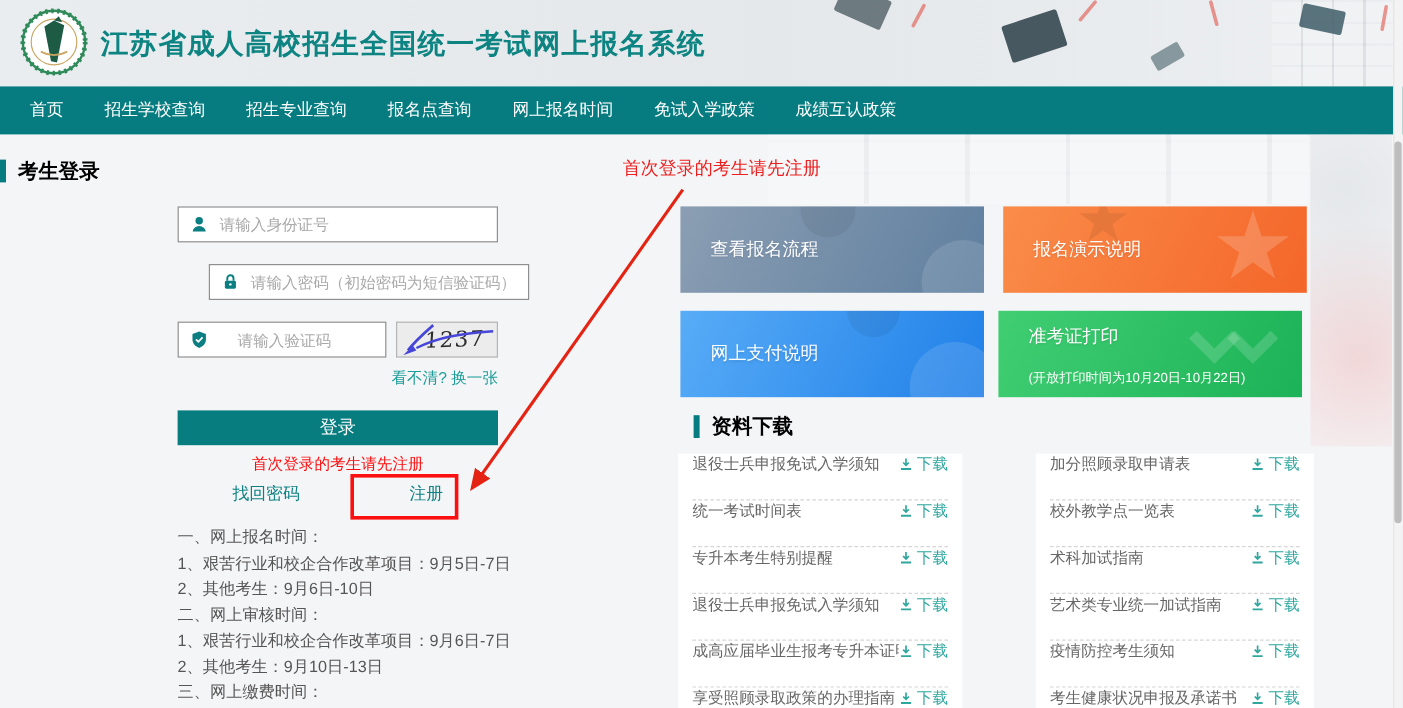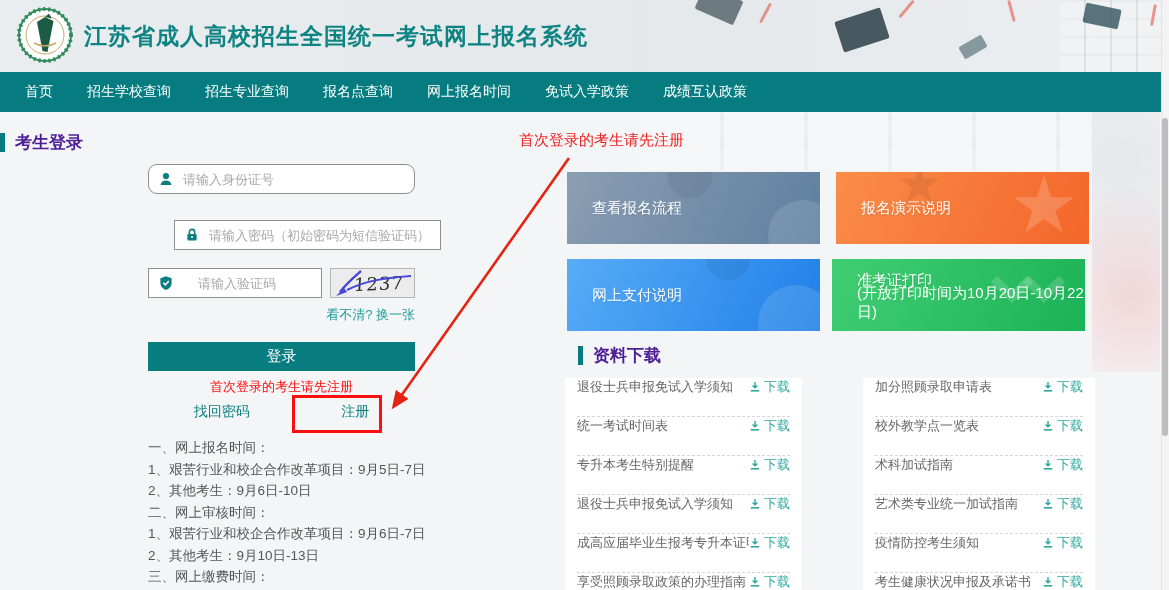--- a/index.html
+++ b/index.html
@@ -48,7 +48,7 @@
 
   
   .sec-title { position:absolute; display:flex; align-items:center; gap:10px;
-               font-size:17px; font-weight:bold; color:#4c1d95; }
+               font-size:17px; font-weight:bold; color:#000000; }
   .sec-title .bar { width:5px; height:19px; background:#077c80; }
 
   

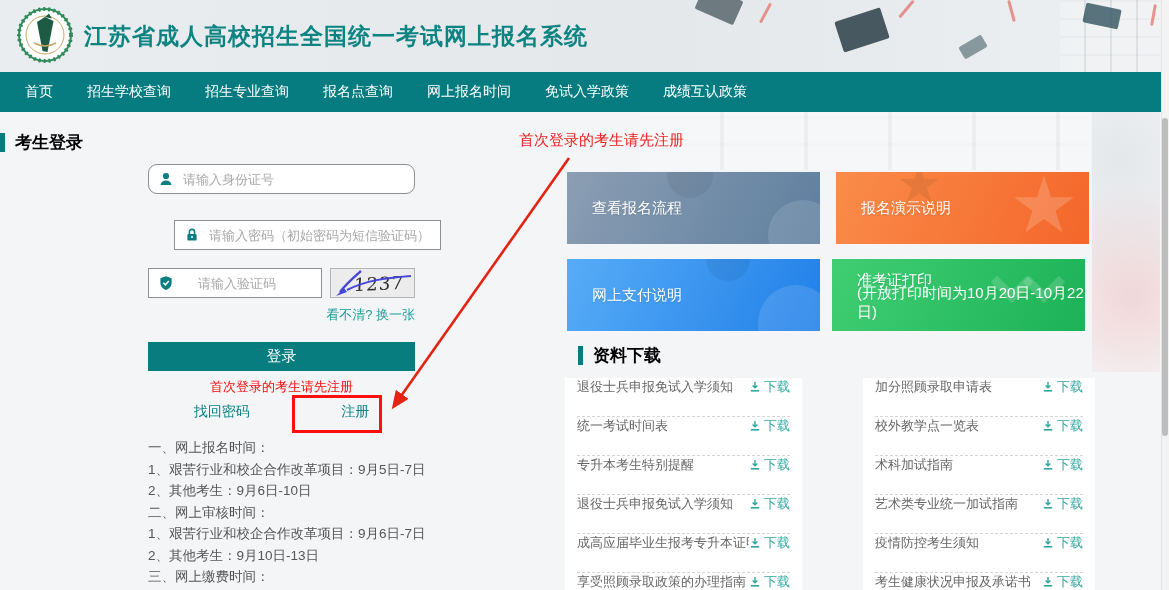--- a/index.html
+++ b/index.html
@@ -165,7 +165,7 @@
     <span>考生登录</span>
   </div>
 
-  <div class="field" style="top:164px;border-radius:9px;">
+  <div class="field" style="top:172px;">
     <svg width="16" height="16" viewBox="0 0 16 16">
       <circle cx="8" cy="5" r="3.1" fill="#0b7e81"></circle>
       <path d="M2.6 14 a5.4 4.6 0 0 1 10.8 0 z" fill="#0b7e81"></path>

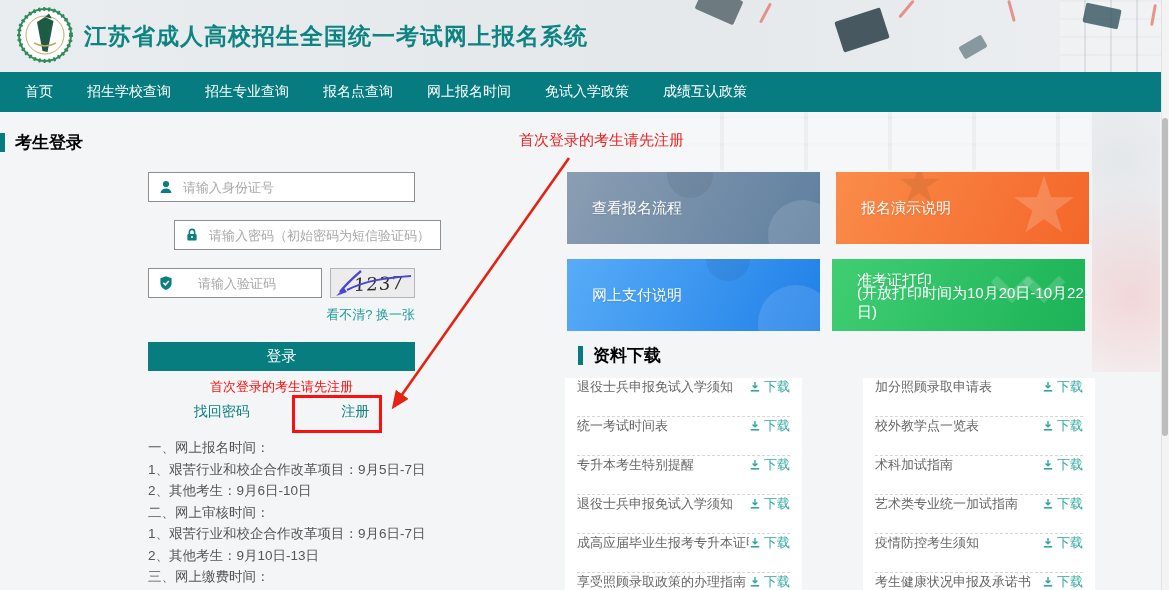--- a/index.html
+++ b/index.html
@@ -91,7 +91,7 @@
   .card-2 { left:567px; top:259px; background:linear-gradient(115deg,#58acf7,#2080e8); }
   .card-3 { left:832px; top:259px; background:linear-gradient(115deg,#41ce73,#1cb257); }
   .card-3 .label { top:12px; transform:none; }
-  .card .sub { position:absolute; left:25px; bottom:9px; font-size:15px; }
+  .card .sub { position:absolute; left:25px; bottom:9px; font-size:11px; }
   .deco-circle { position:absolute; border-radius:50%; background:rgba(255,255,255,.12); }
   .deco-circle.dark { background:rgba(0,0,0,.06); }
   .star { position:absolute; color:rgba(255,255,255,.18); line-height:1; }

